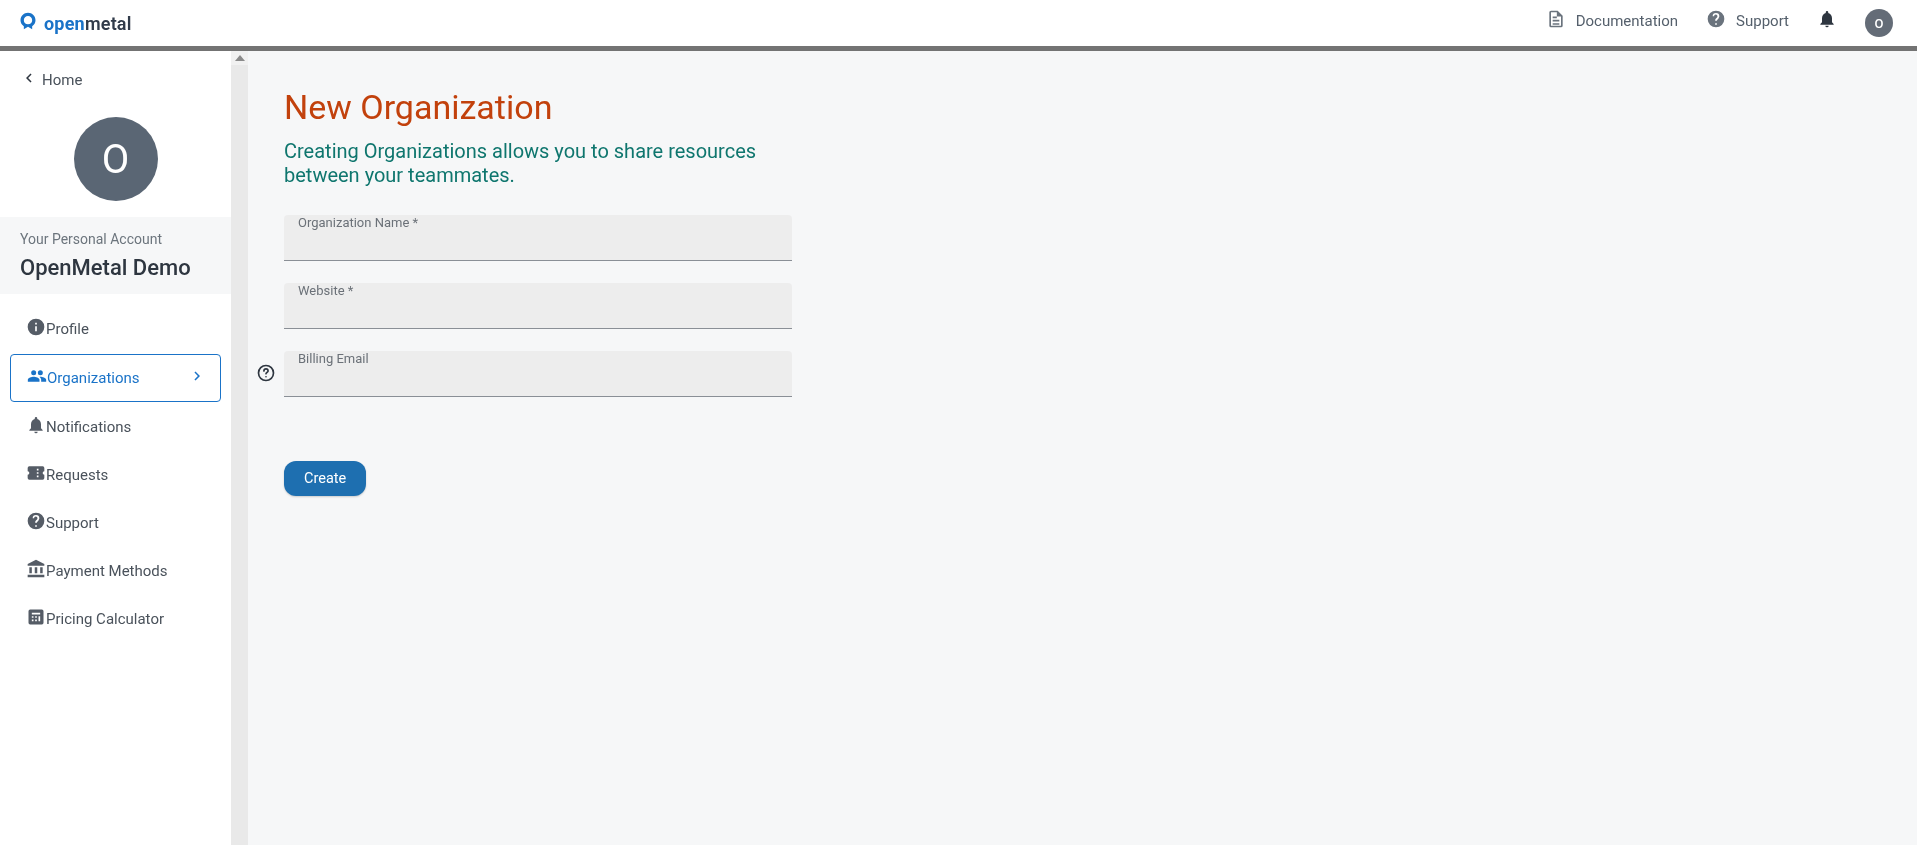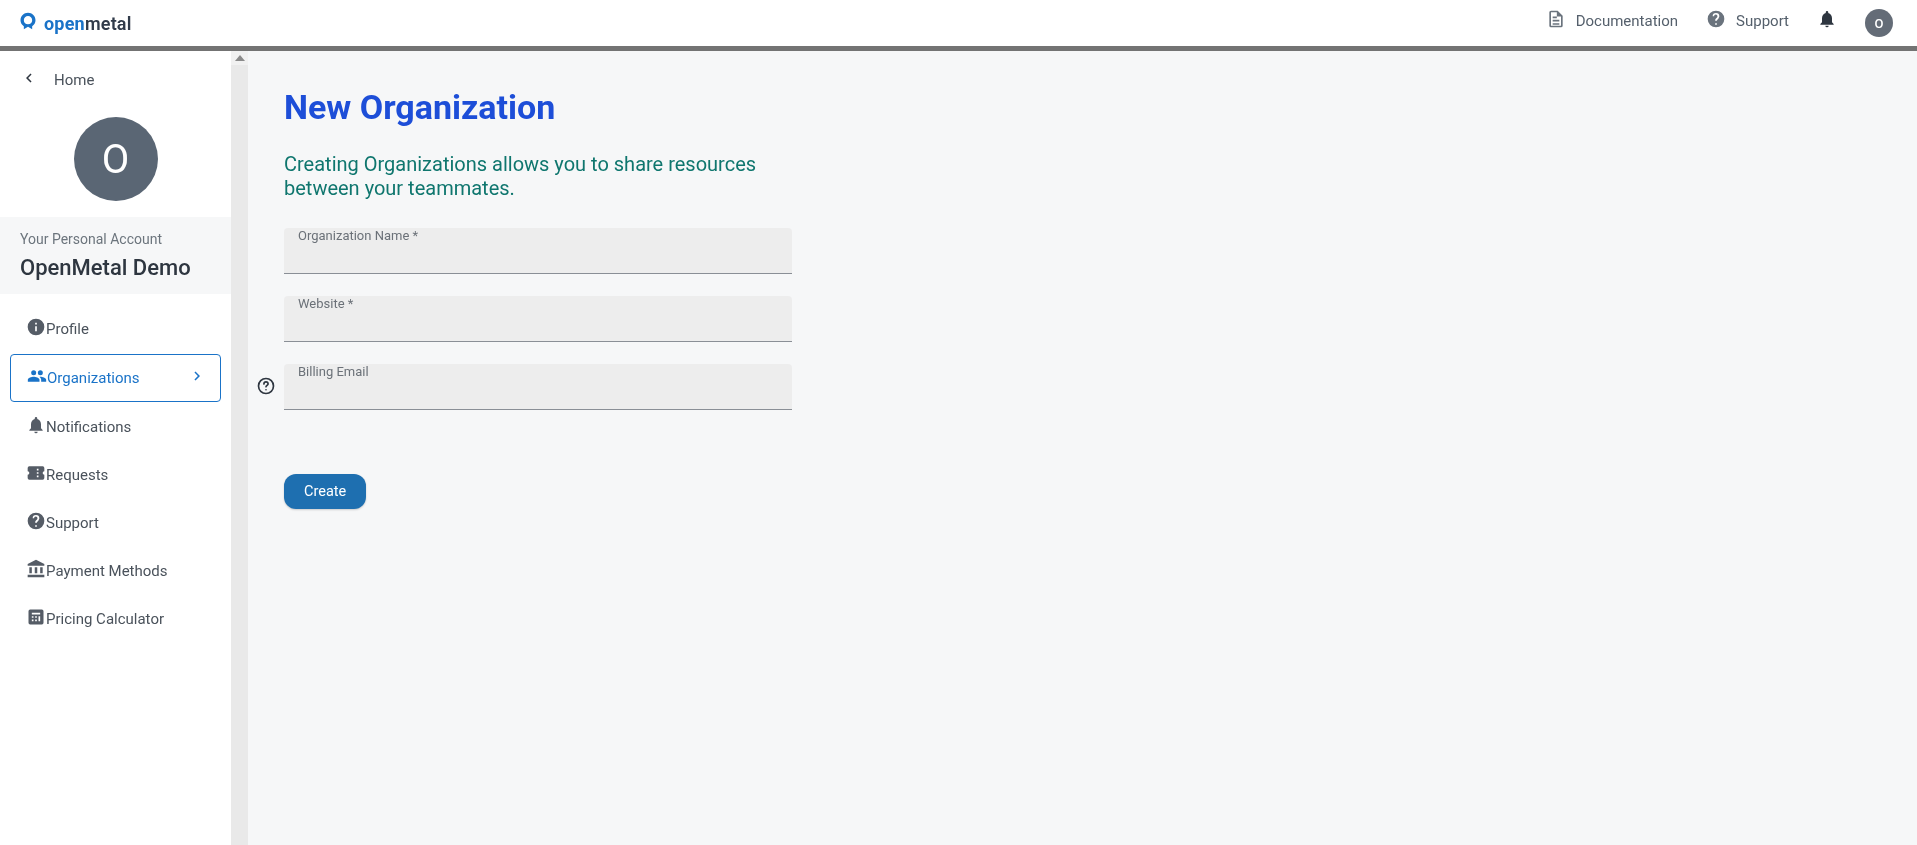--- a/index.html
+++ b/index.html
@@ -18,7 +18,7 @@
   .sidebar { width: 231px; height: 100%; overflow-y: auto; }
   .scroll-track { position: absolute; right: 0; top: 0; bottom: 0; width: 17px; background: #e9e9e9; }
   .scroll-arrow { width: 17px; height: 14px; background: #f1f1f1; display: flex; align-items: center; justify-content: center; color: #8a8a8a; }
-  .sb-top { display: flex; align-items: center; gap: 16px; padding: 18px 2px 6px 20px; cursor: pointer; }
+  .sb-top { display: flex; align-items: center; gap: 4px; padding: 18px 2px 6px 20px; cursor: pointer; }
   .sb-top-label { font-size: 15px; color: #4a525b; }
   .avatar-lg-wrap { display: flex; justify-content: center; padding: 20px 0 16px; }
   .avatar-lg { width: 84px; height: 84px; border-radius: 50%; background: #5a6674; color: #fff; display: flex; align-items: center; justify-content: center; font-size: 40px; font-weight: 400; }

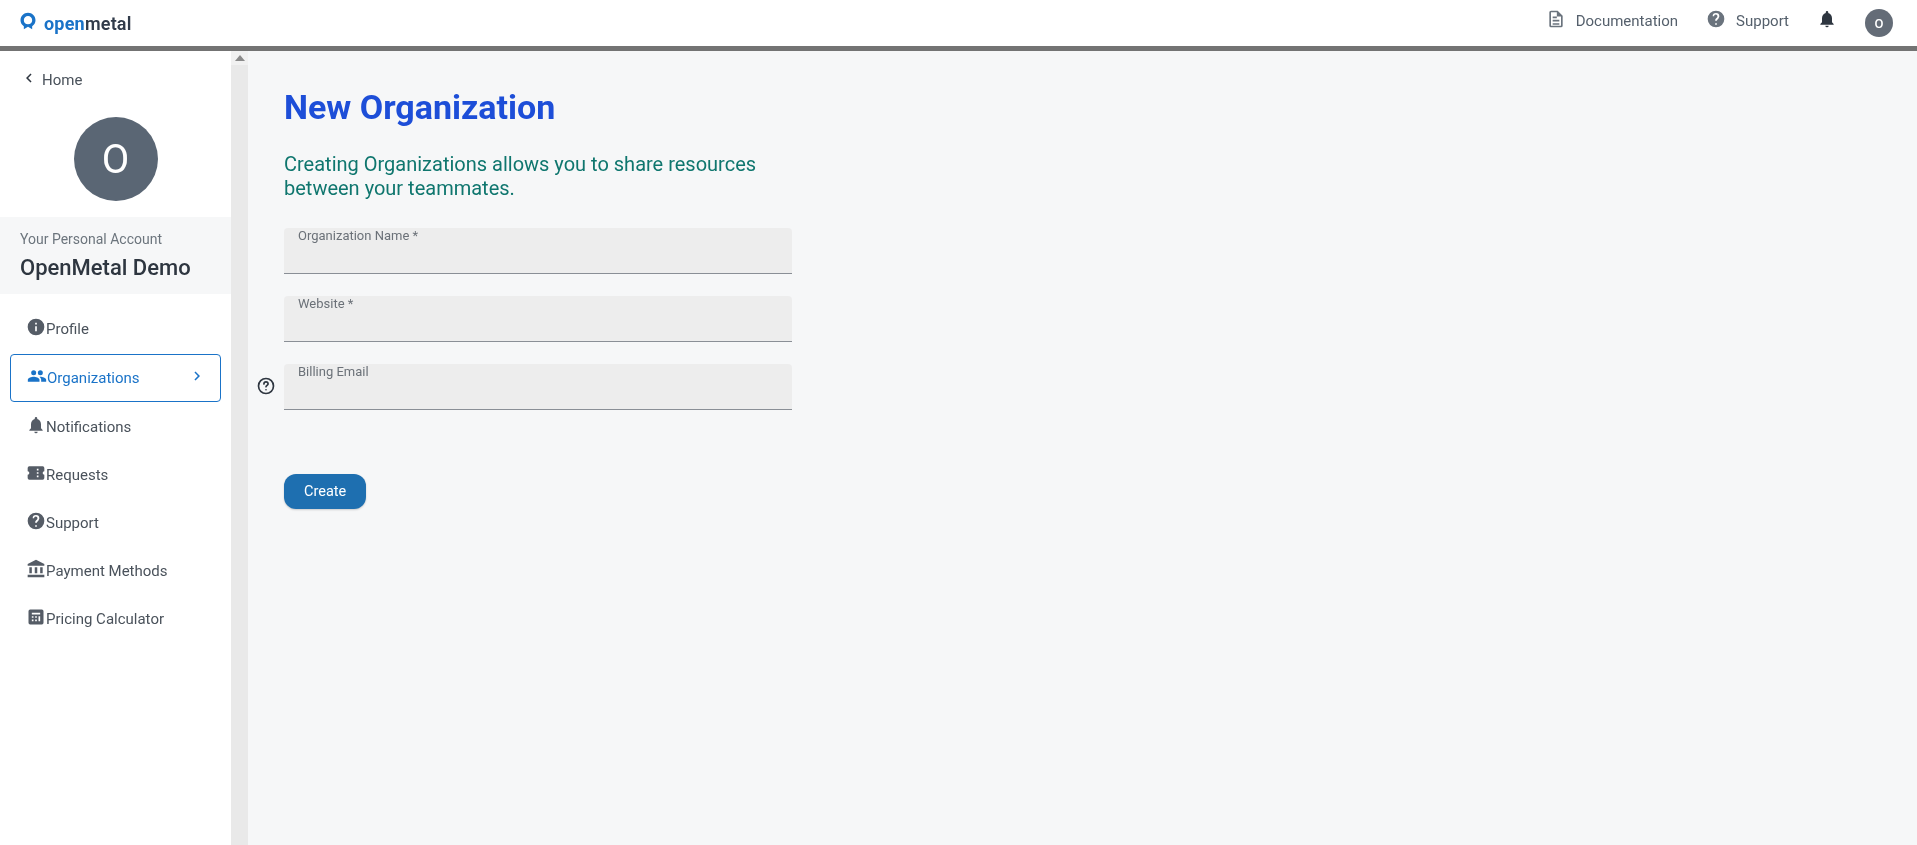--- a/index.html
+++ b/index.html
@@ -34,7 +34,7 @@
 
   .main { flex: 1; background: #f6f7f8; padding: 36px 36px 36px 36px; overflow-y: auto; }
   .form-wrap { max-width: 540px; position: relative; }
-  .page-title { font-size: 34px; font-weight: 700; color: #1d4ed8; margin-bottom: 25px; }
+  .page-title { font-size: 34px; font-weight: 400; color: #c2410c; margin-bottom: 12px; }
   .page-desc { font-size: 20px; color: #0f766e; margin-bottom: 28px; }
   .field-row { position: relative; margin-bottom: 22px; }
   .field { width: 508px; background: #ededed; border: none; border-bottom: 1px solid #8a8f96; border-radius: 4px 4px 0 0; height: 46px; padding: 18px 14px 6px 14px; font-size: 15px; color: #333; }

